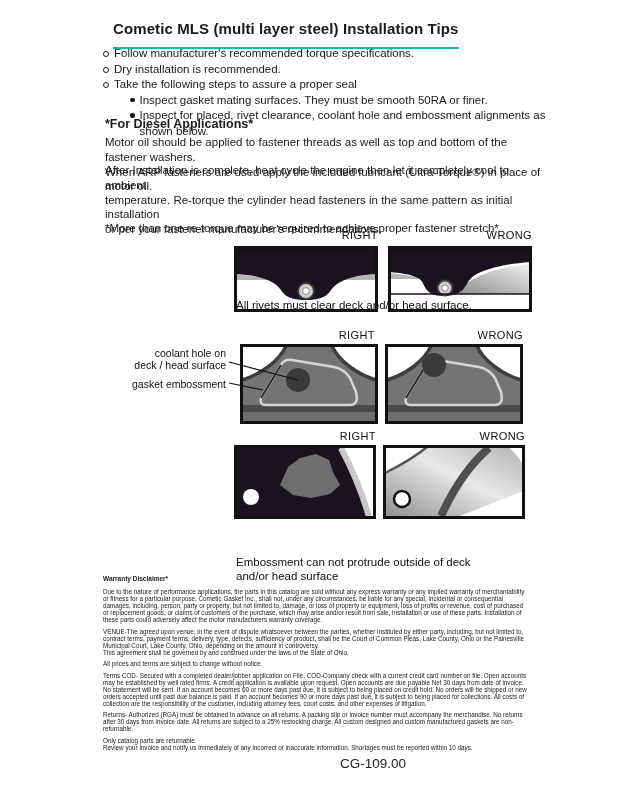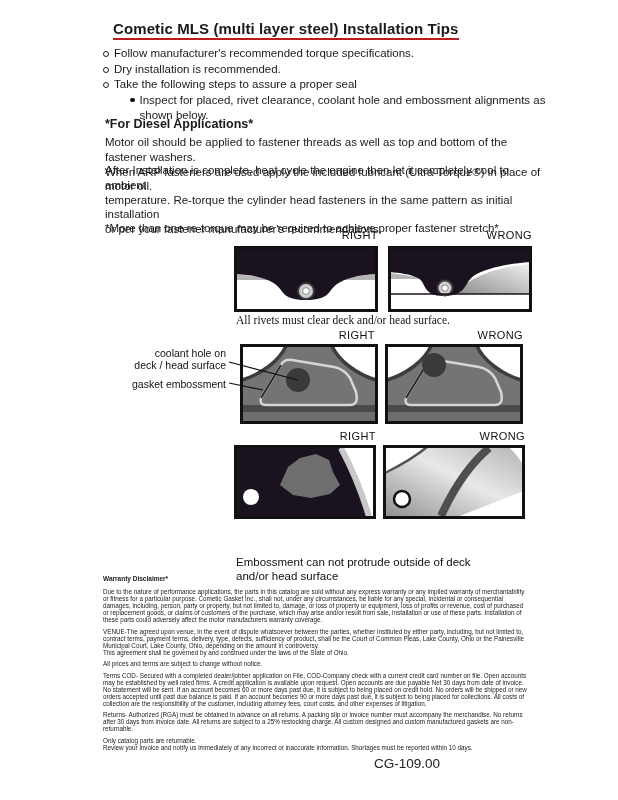--- a/index.html
+++ b/index.html
@@ -11,7 +11,7 @@
   .pre{white-space:pre-line;}
   
   .title{left:113px;top:20px;font-size:15px;font-weight:bold;
-         border-bottom:2px solid #b91c1c;padding-bottom:1px;letter-spacing:.1px;}
+         border-bottom:2px solid #14b8a6;padding-bottom:10px;letter-spacing:.1px;}
   
   .bullets{left:103px;top:46px;width:450px;font-size:11.5px;line-height:15.5px;}
   .b-row{display:flex;align-items:flex-start;}

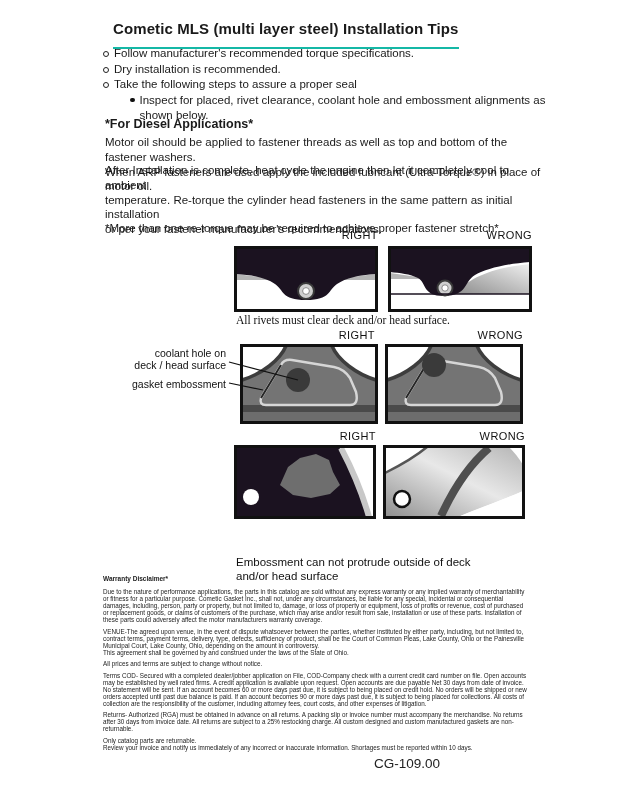--- a/index.html
+++ b/index.html
@@ -53,6 +53,10 @@
     <div class="b-row">
       <span class="o-mark"></span>
       <span>Take the following steps to assure a proper seal</span>
+    </div>
+    <div class="b-row sub">
+      <span class="d-mark"></span>
+      <span>Inspect gasket mating surfaces.  They must be smooth 50RA or finer.</span>
     </div>
     <div class="b-row sub">
       <span class="d-mark"></span>

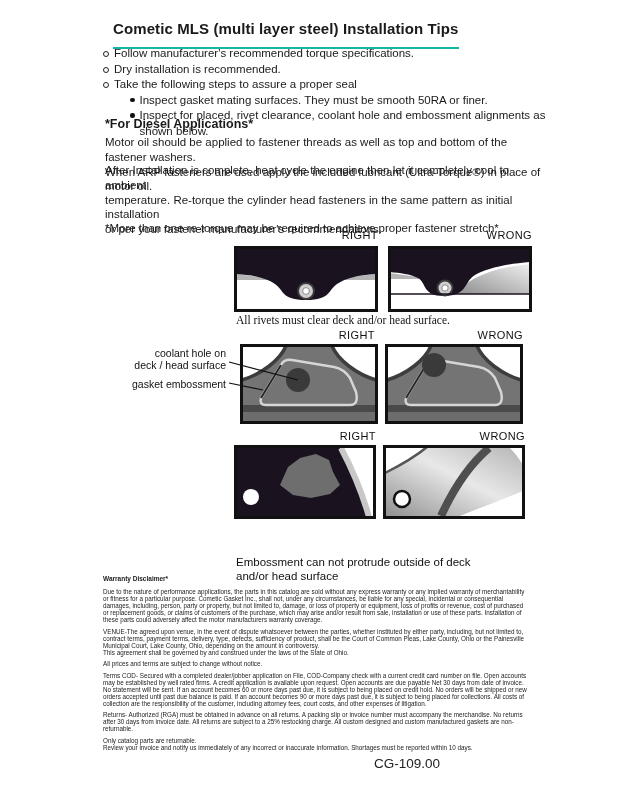--- a/index.html
+++ b/index.html
@@ -102,7 +102,7 @@
     <rect x="1.5" y="1.5" width="141" height="63" fill="none" stroke="#111" stroke-width="3"></rect>
   </svg>
 
-  <div class="abs cap" style="left:236px;top:314px;font-family:Liberation Serif, serif;">All rivets must clear deck and/or head surface.</div>
+  <div class="abs cap" style="left:236px;top:299px;">All rivets must clear deck and/or head surface.</div>
 
   <div class="abs rw" style="left:237px;top:329px;width:138px;">RIGHT</div>
   <div class="abs rw" style="left:385px;top:329px;width:138px;">WRONG</div>

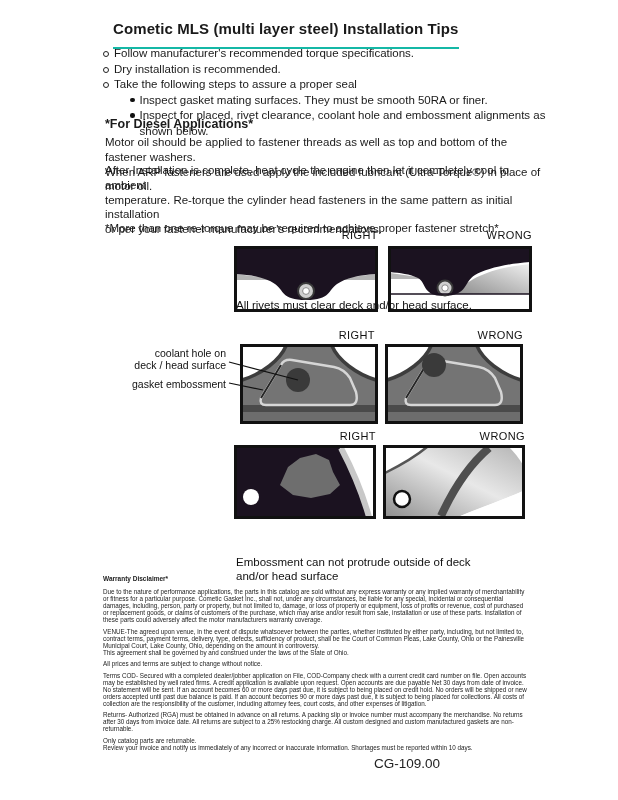--- a/index.html
+++ b/index.html
@@ -32,7 +32,7 @@
   .disc{left:103px;top:575px;width:424px;font-size:6.3px;line-height:7px;color:#222;}
   .disc .h{font-weight:bold;margin:0 0 6px 0;font-size:6.5px;}
   .disc p{margin:0 0 4.5px 0;}
-  .pagenum{left:340px;top:756px;width:100px;text-align:right;font-size:13.5px;color:#222;}
+  .pagenum{left:340px;top:756px;width:100px;text-align:left;font-size:13.5px;color:#222;}
 </style>
 </head>
 <body>

